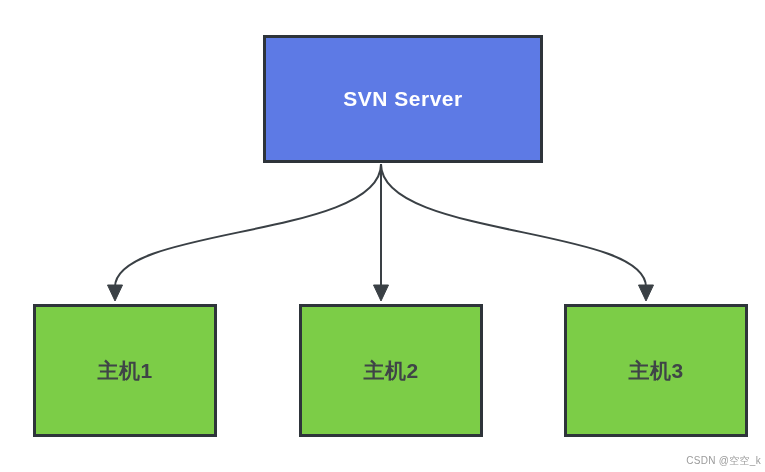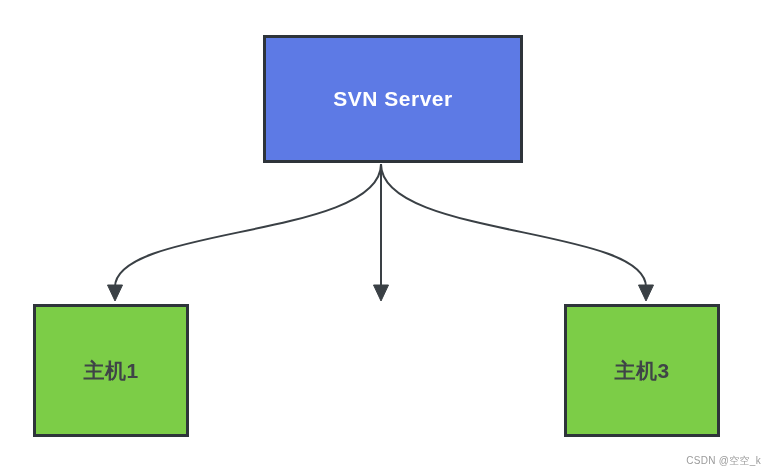--- a/index.html
+++ b/index.html
@@ -28,7 +28,7 @@
   .node-server {
     left: 263px;
     top: 35px;
-    width: 260px;
+    width: 280px;
     height: 128px;
     background: var(--server-fill, #5d7ae5);
     color: var(--server-text, #ffffff);

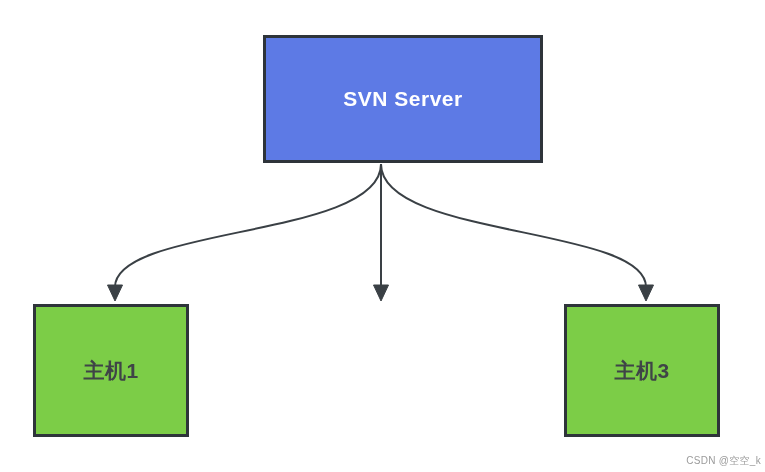--- a/index.html
+++ b/index.html
@@ -35,7 +35,7 @@
   }
   .node-host {
     top: 304px;
-    width: 156px;
+    width: 184px;
     height: 133px;
     background: var(--host-fill, #7ccd47);
     color: var(--host-text, #3f4447);

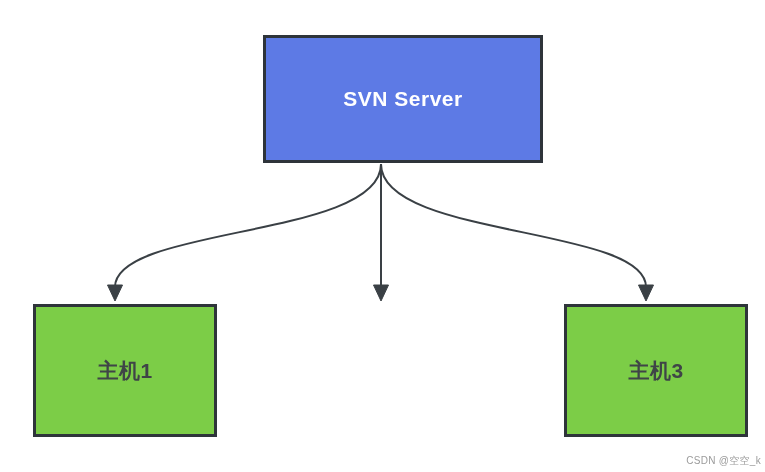--- a/index.html
+++ b/index.html
@@ -101,6 +101,9 @@
     <span>主机1</span>
   </div>
 
+  <div class="node node-host node-host-2">
+    <span>主机2</span>
+  </div>
 
   <div class="node node-host node-host-3">
     <span>主机3</span>

